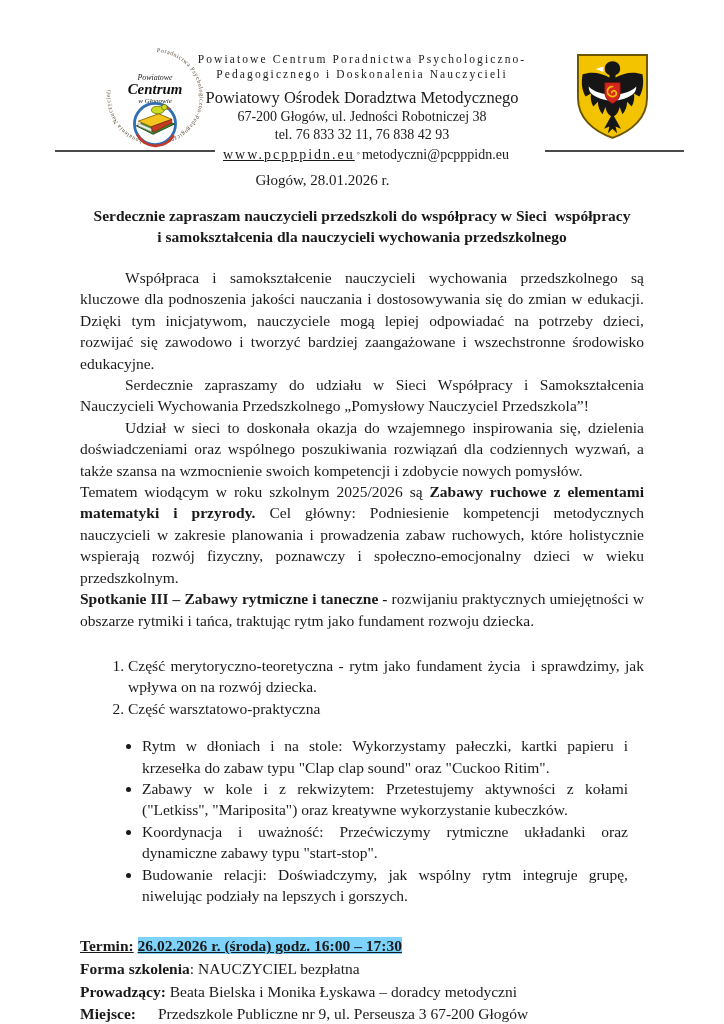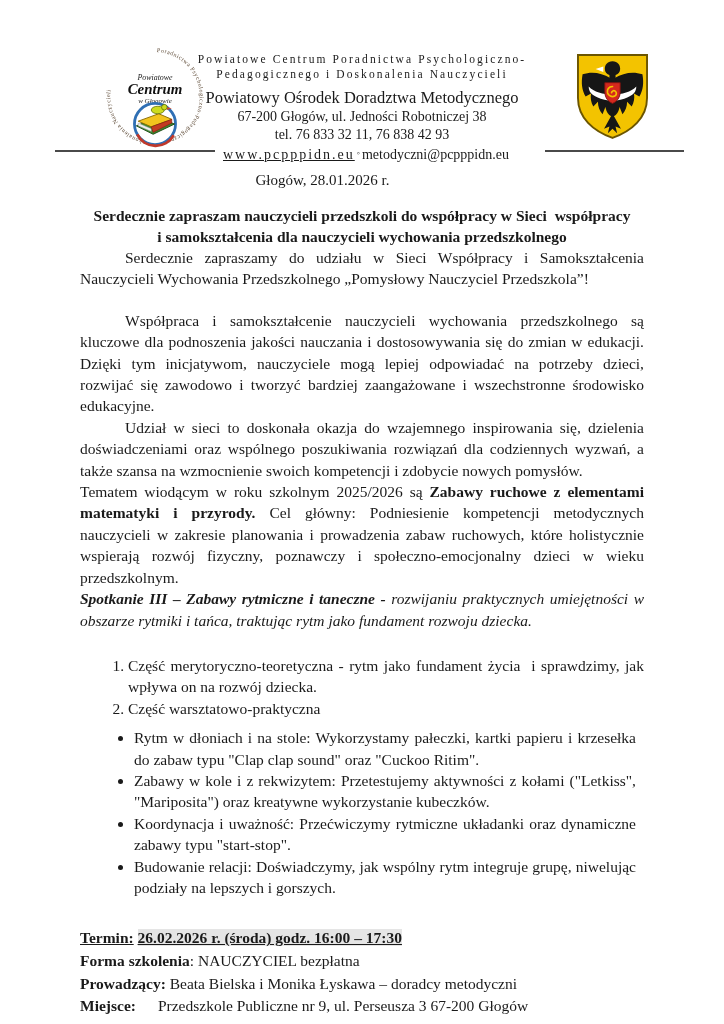--- a/index.html
+++ b/index.html
@@ -111,8 +111,8 @@
       <span class="tline">i samokształcenia dla nauczycieli wychowania przedszkolnego</span>
     </h1>
 
+    <p class="indent mt20">Współpraca i samokształcenie nauczycieli wychowania przedszkolnego są kluczowe dla podnoszenia jakości nauczania i dostosowywania się do zmian w edukacji. Dzięki tym inicjatywom, nauczyciele mogą lepiej odpowiadać na potrzeby dzieci, rozwijać się zawodowo i tworzyć bardziej zaangażowane i wszechstronne środowisko edukacyjne.</p>
     <p class="indent">Serdecznie zapraszamy do udziału w Sieci Współpracy i Samokształcenia Nauczycieli Wychowania Przedszkolnego „Pomysłowy Nauczyciel Przedszkola”!</p>
-    <p class="indent mt20">Współpraca i samokształcenie nauczycieli wychowania przedszkolnego są kluczowe dla podnoszenia jakości nauczania i dostosowywania się do zmian w edukacji. Dzięki tym inicjatywom, nauczyciele mogą lepiej odpowiadać na potrzeby dzieci, rozwijać się zawodowo i tworzyć bardziej zaangażowane i wszechstronne środowisko edukacyjne.</p>
     <p class="indent">Udział w sieci to doskonała okazja do wzajemnego inspirowania się, dzielenia doświadczeniami oraz wspólnego poszukiwania rozwiązań dla codziennych wyzwań, a także szansa na wzmocnienie swoich kompetencji i zdobycie nowych pomysłów.</p>
 
     <p class="theme"><span>Tematem wiodącym w roku szkolnym 2025/2026 są </span><strong>Zabawy ruchowe z elementami matematyki i przyrody.</strong><span> Cel główny: Podniesienie kompetencji metodycznych nauczycieli w zakresie planowania i prowadzenia zabaw ruchowych, które holistycznie wspierają rozwój fizyczny, poznawczy i społeczno-emocjonalny dzieci w wieku przedszkolnym.</span></p>

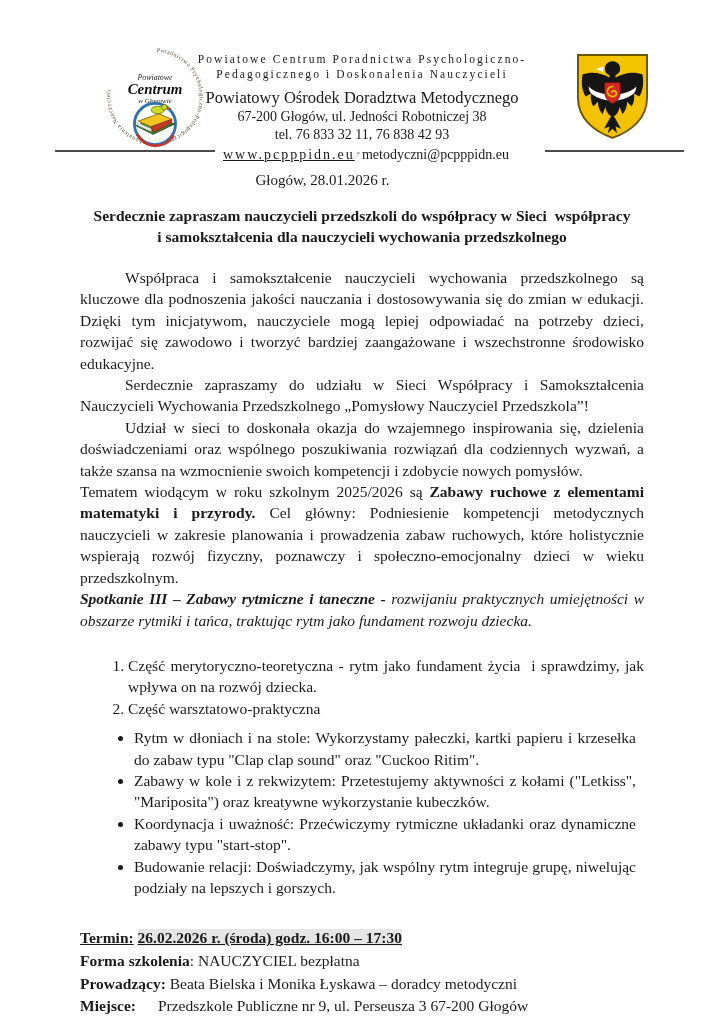--- a/index.html
+++ b/index.html
@@ -31,7 +31,7 @@
   .indent { text-indent:45px; }
   .mt20 { margin-top:20px !important; }
   .theme   { margin-top:21px; }
-  .meeting { margin-top:20px;font-style:italic; }
+  .meeting { margin-top:20px; }
   ol.agenda { margin:24px 0 0 0; padding-left:48px; }
   ul.agenda { margin:8px; padding-left:46px;font-family:Liberation Serif, serif; }
   .agenda li { text-align:justify; margin:0; }

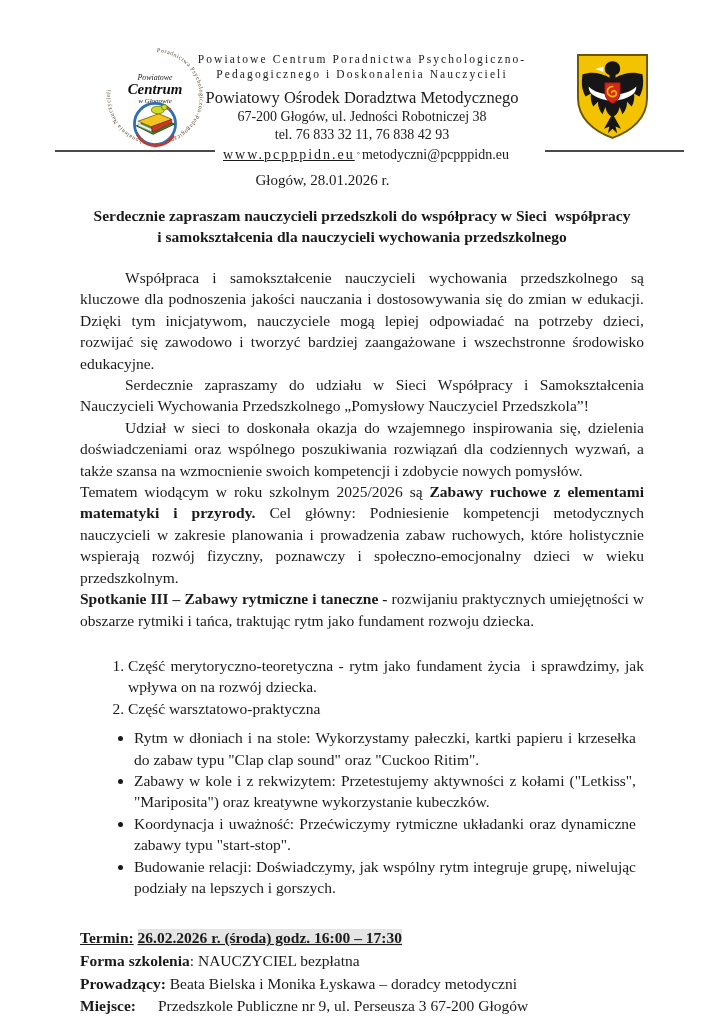--- a/index.html
+++ b/index.html
@@ -33,7 +33,7 @@
   .theme   { margin-top:21px; }
   .meeting { margin-top:20px; }
   ol.agenda { margin:24px 0 0 0; padding-left:48px; }
-  ul.agenda { margin:8px; padding-left:46px;font-family:Liberation Serif, serif; }
+  ul.agenda { margin:16px; padding-left:46px;font-family:Liberation Serif, serif; }
   .agenda li { text-align:justify; margin:0; }
   .details { margin-top:29px; line-height:22.6px; }
   .u  { text-decoration:underline; }

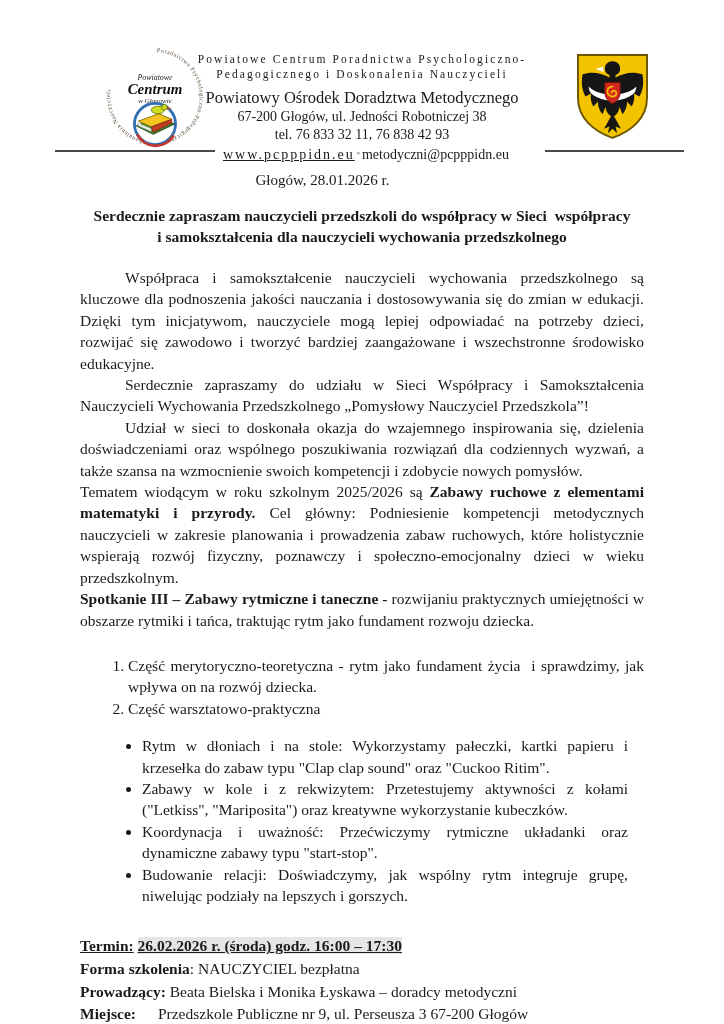--- a/index.html
+++ b/index.html
@@ -37,7 +37,7 @@
   .agenda li { text-align:justify; margin:0; }
   .details { margin-top:29px; line-height:22.6px; }
   .u  { text-decoration:underline; }
-  .hl { background:#e5e5e5; }
+  .hl { background:#7dd3fc; }
   .miejsce-val { padding-left:22px; }
 </style>
 </head>

